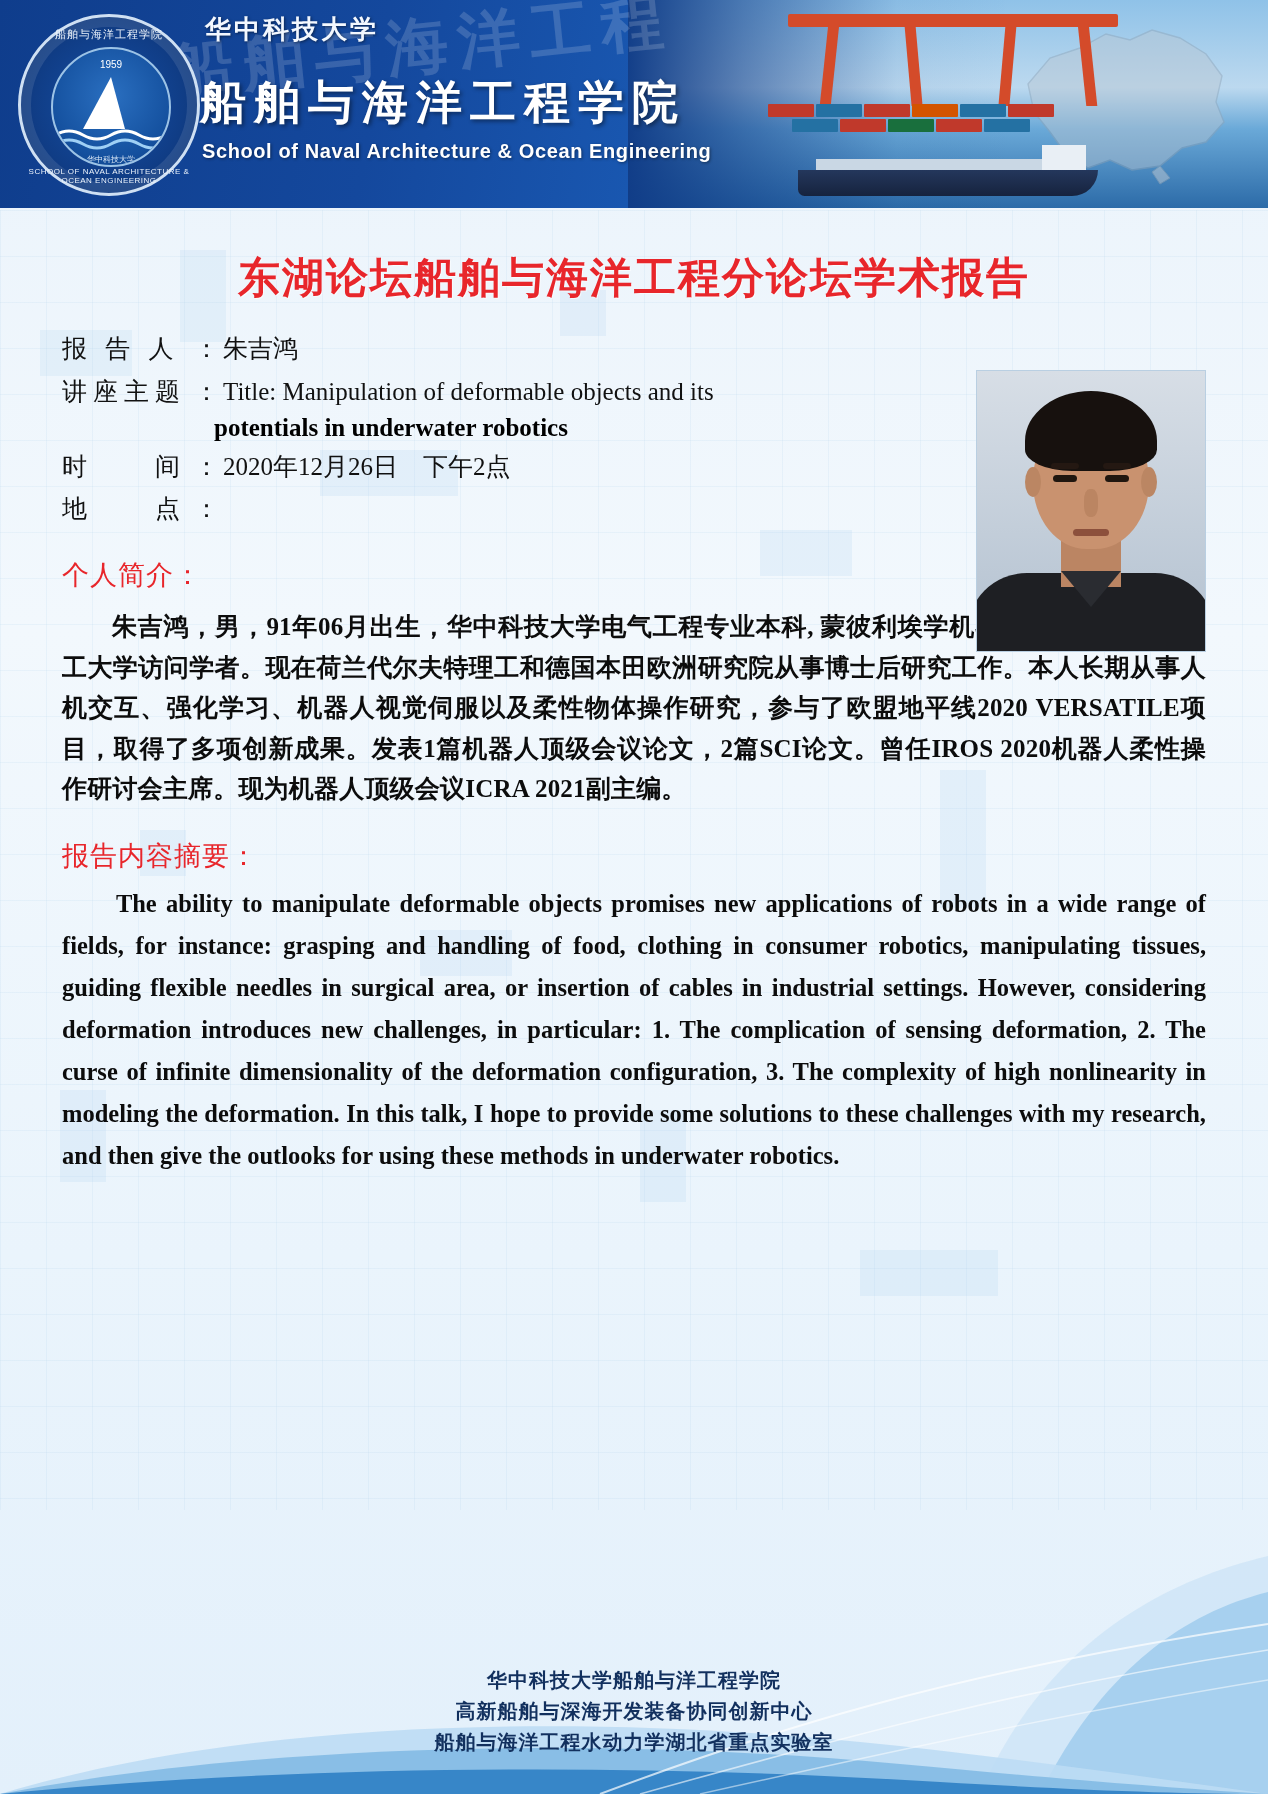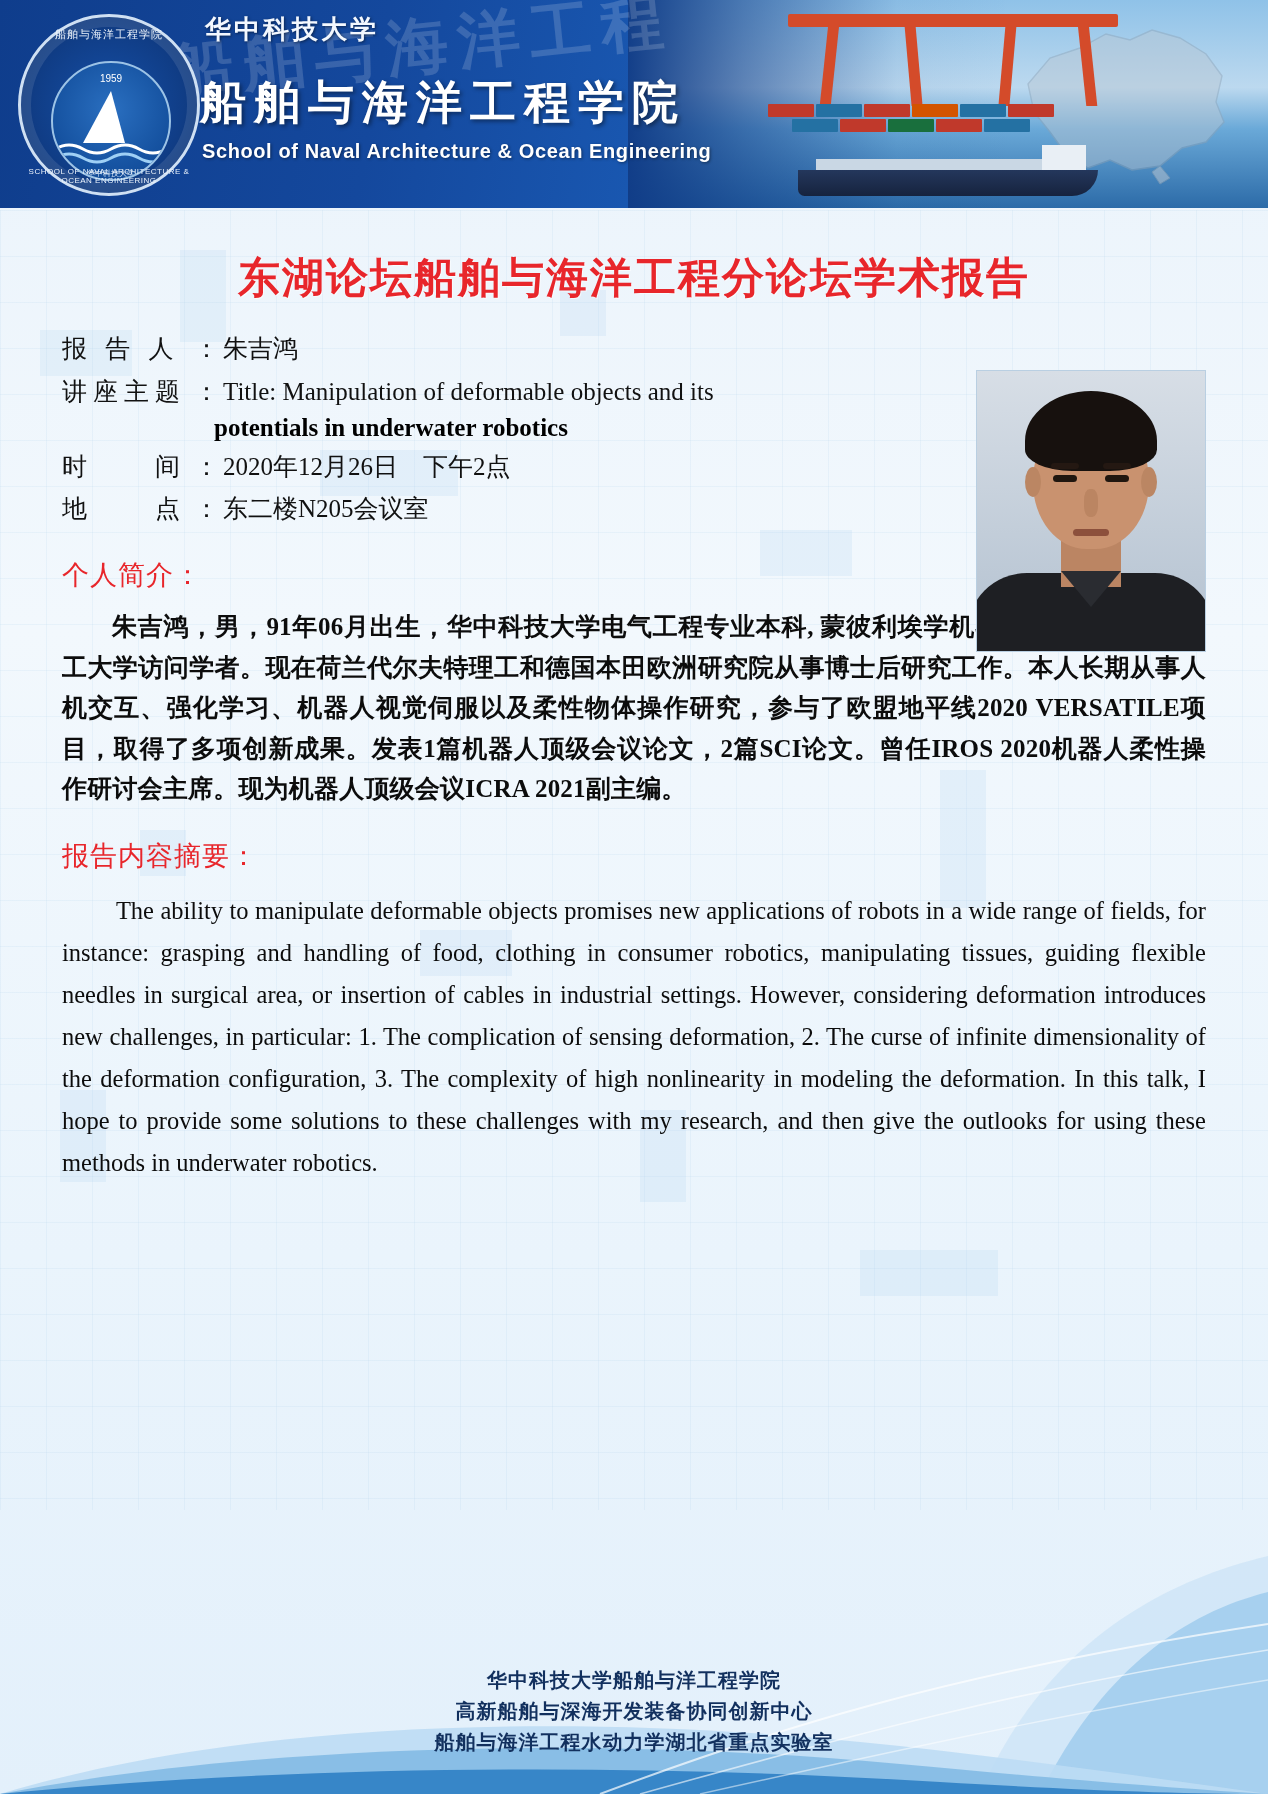--- a/index.html
+++ b/index.html
@@ -139,7 +139,7 @@
   .logo .ring-text-bottom { bottom: 8px; font-size: 8px; letter-spacing: 0.5px; }
   .logo .inner {
     position: absolute;
-    left: 30px; top: 44px;
+    left: 30px; top: 30px;
     width: 116px; height: 116px;
     border-radius: 50%;
     background: radial-gradient(circle at 50% 40%, #2a6fc0 0%, #14509e 70%, #0e3b80 100%);

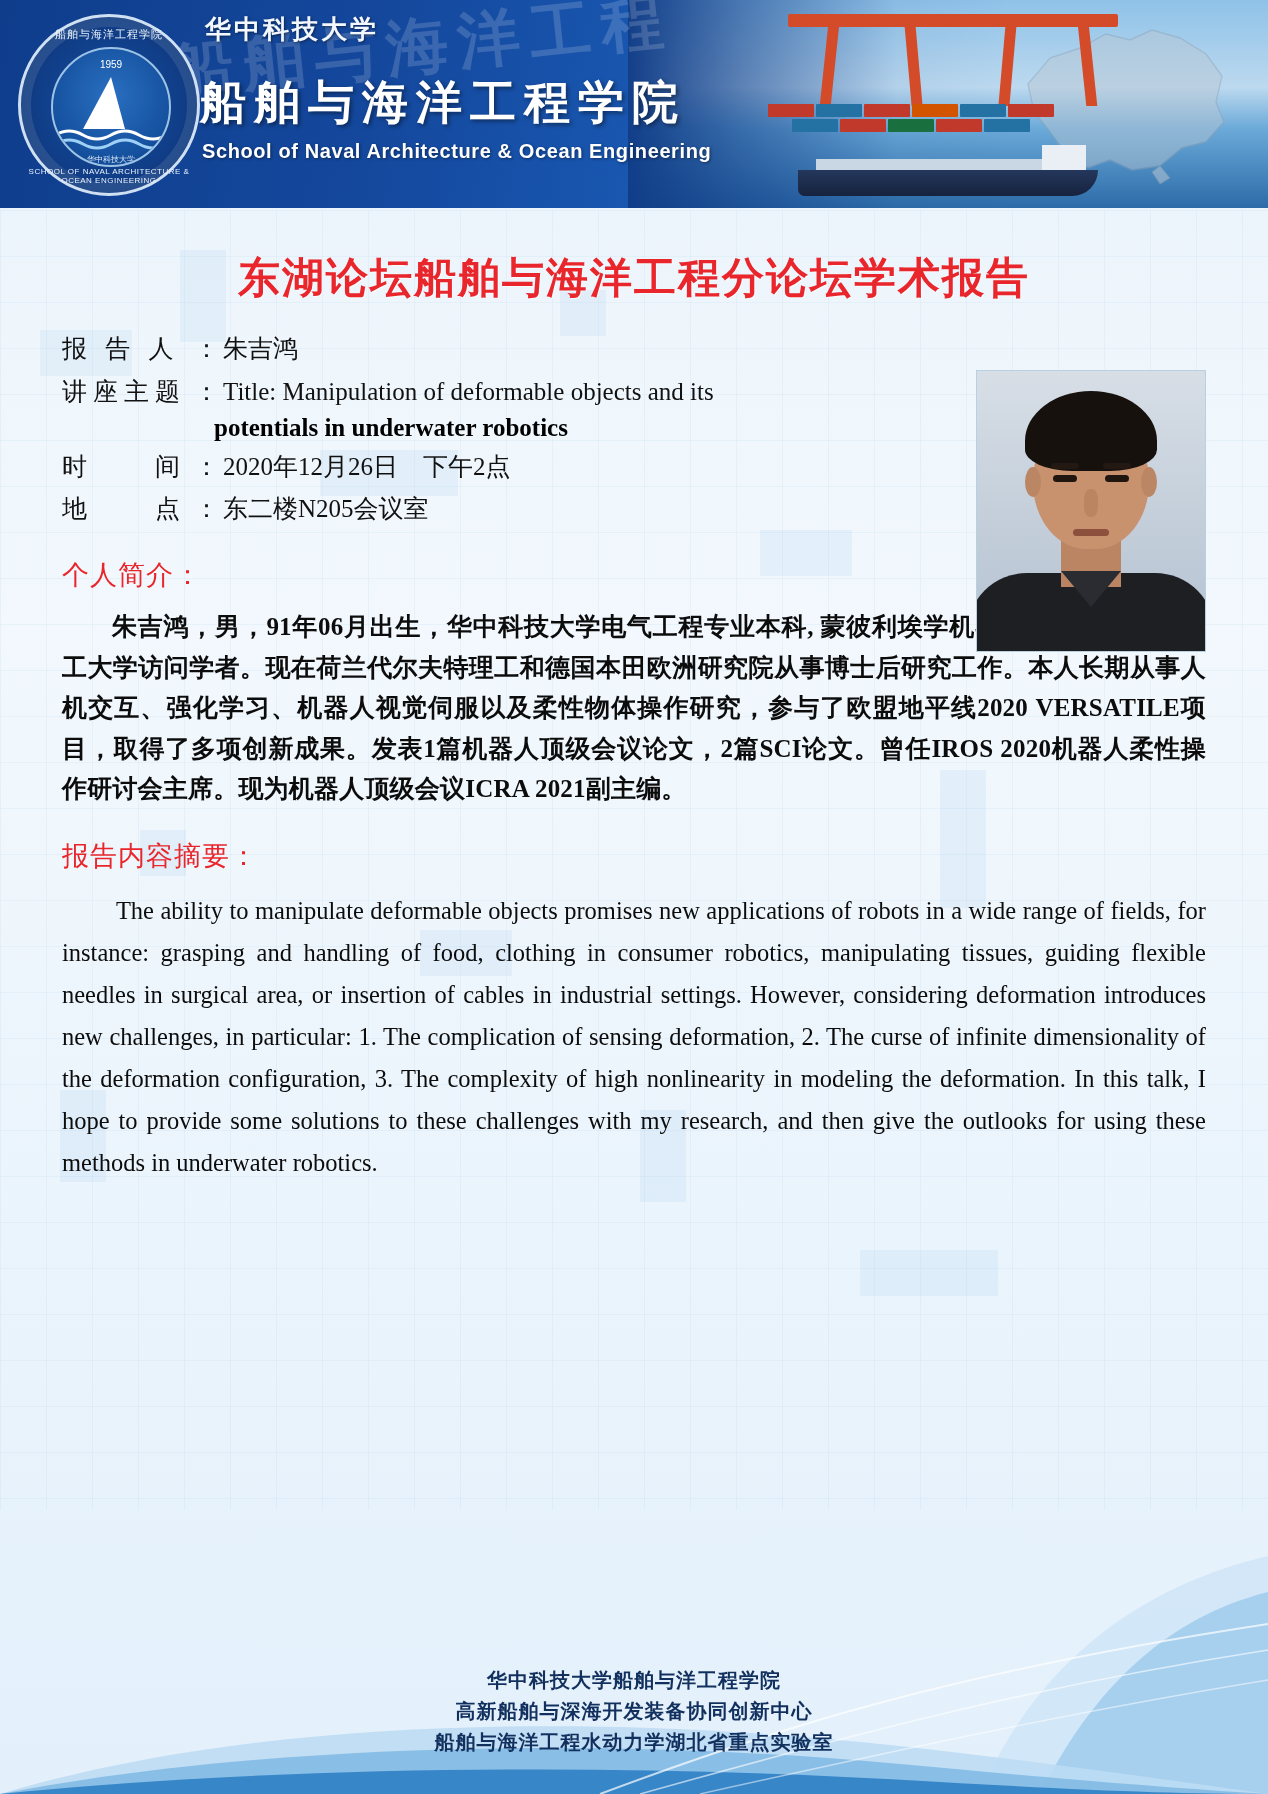--- a/index.html
+++ b/index.html
@@ -522,7 +522,6 @@
       <div class="info-row">
         <div class="info-label">地　　点</div>
         <div class="info-colon">：</div>
-        <div class="info-value">东二楼N205会议室</div>
       </div>
 
     </div>

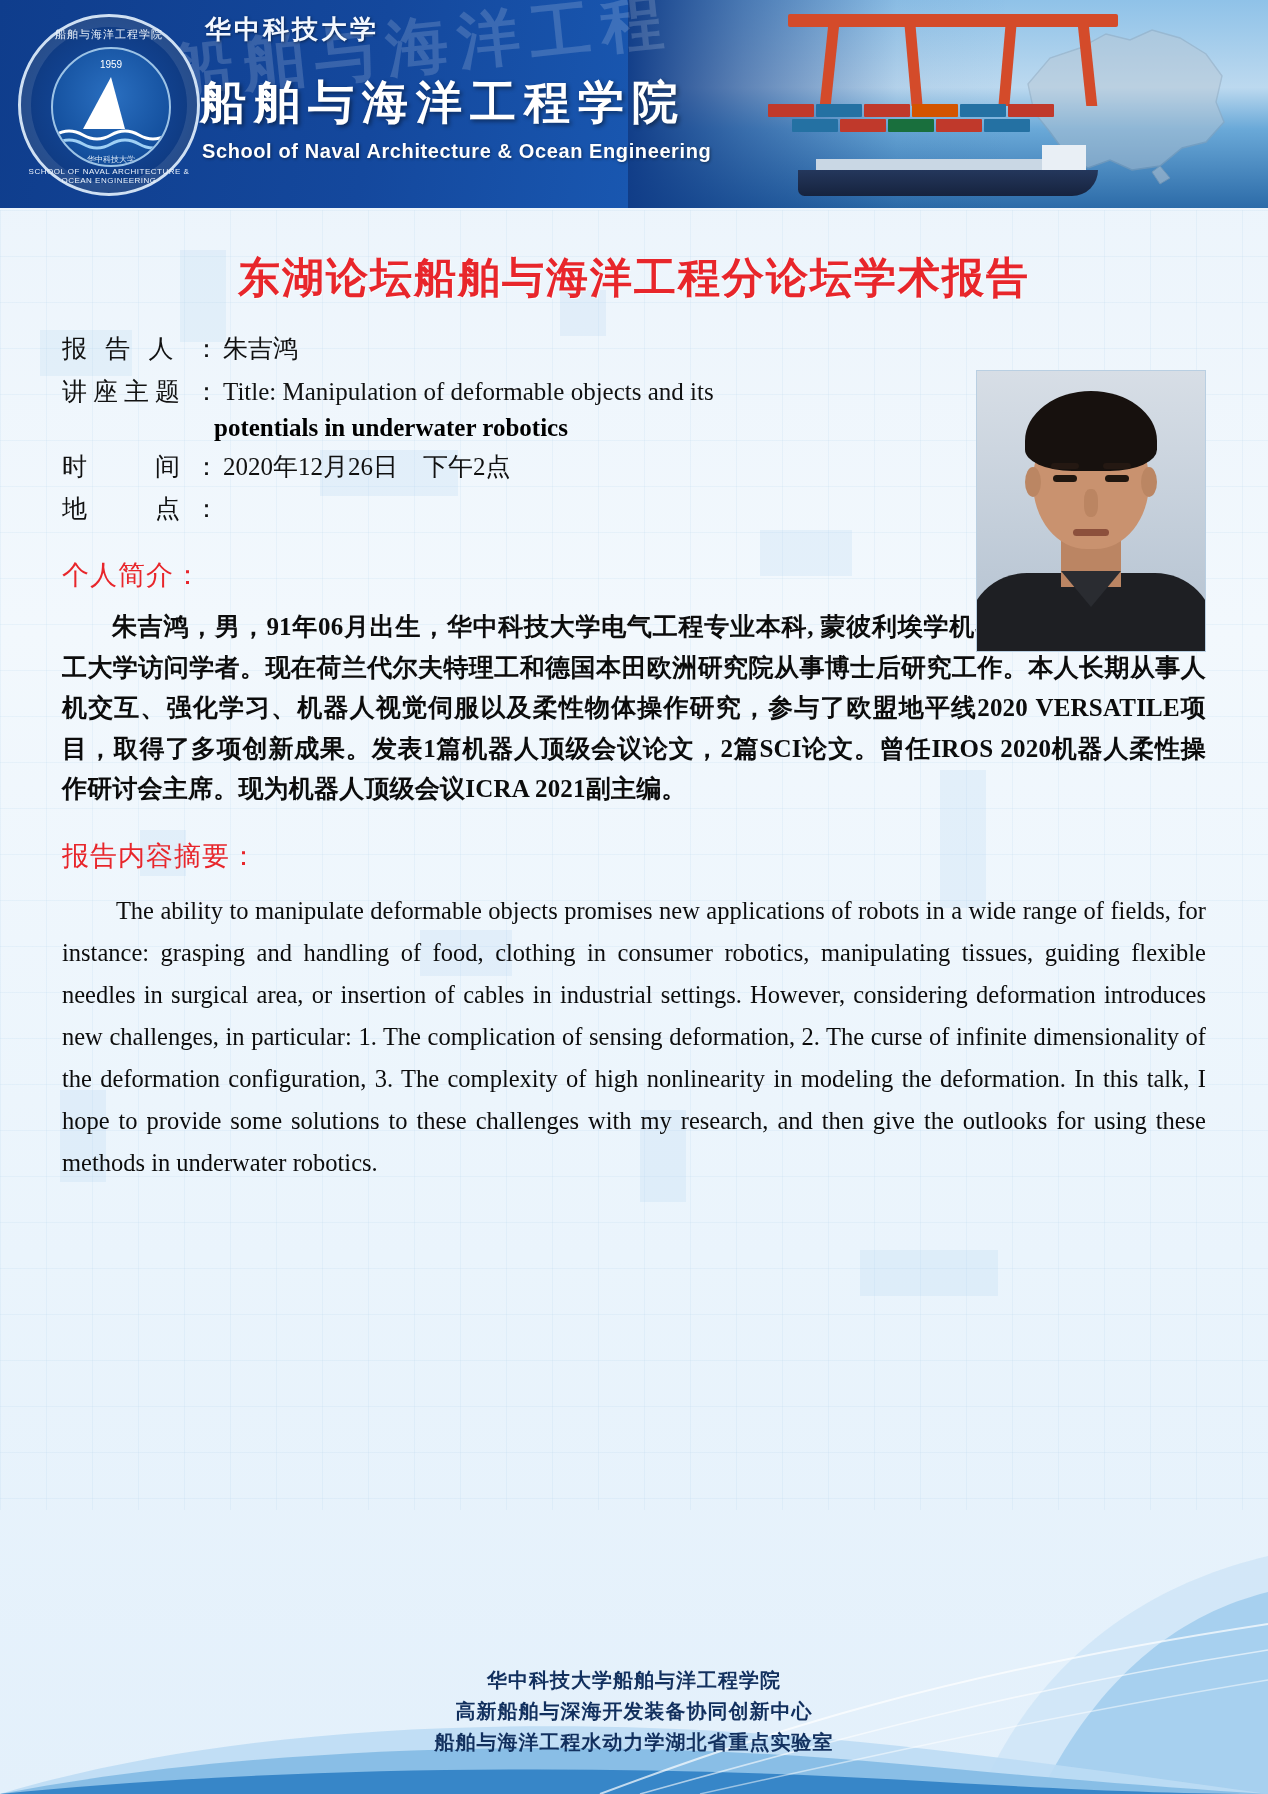--- a/index.html
+++ b/index.html
@@ -364,11 +364,11 @@
     letter-spacing: 0.2px;
   }
   .para-en {
-    margin-top: 16px;
+    margin-top: 9px;
     font-size: 24.5px;
     line-height: 1.72;
     color: #0c0c0c;
-    font-weight: normal;
+    font-weight: bold;
     text-align: justify;
     text-indent: 2.2em;
     font-family: "Liberation Serif", serif;

